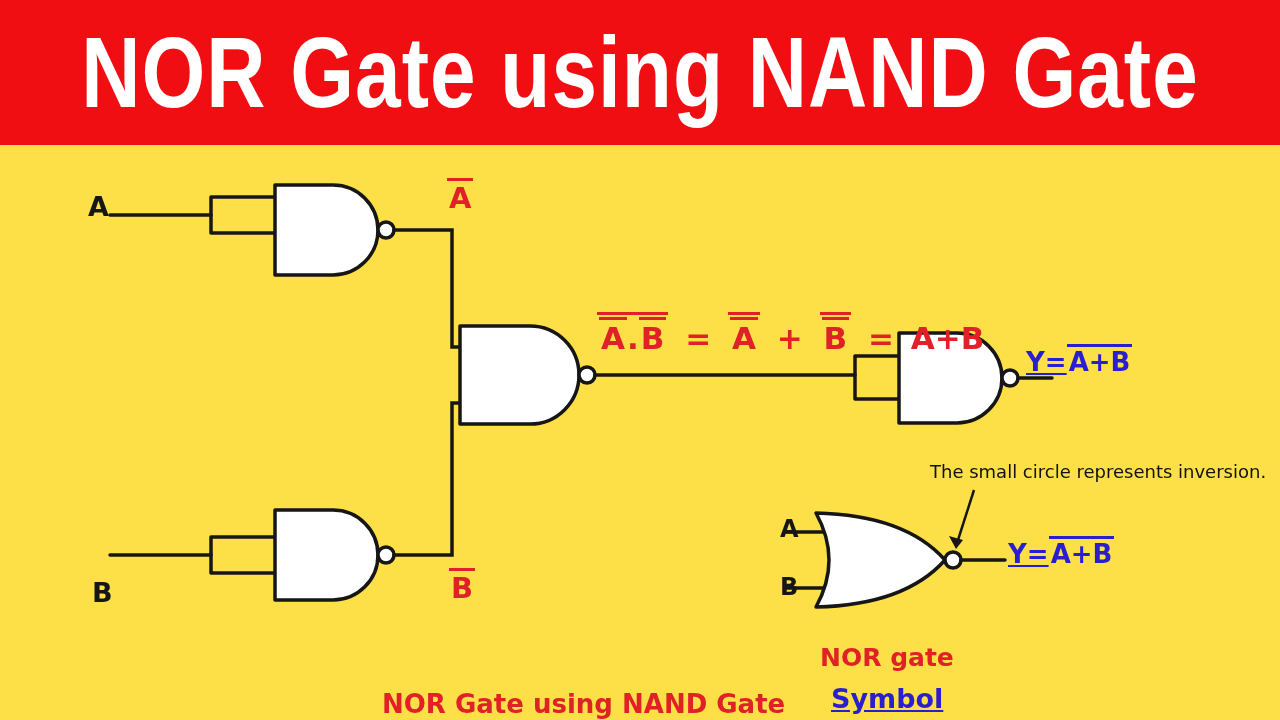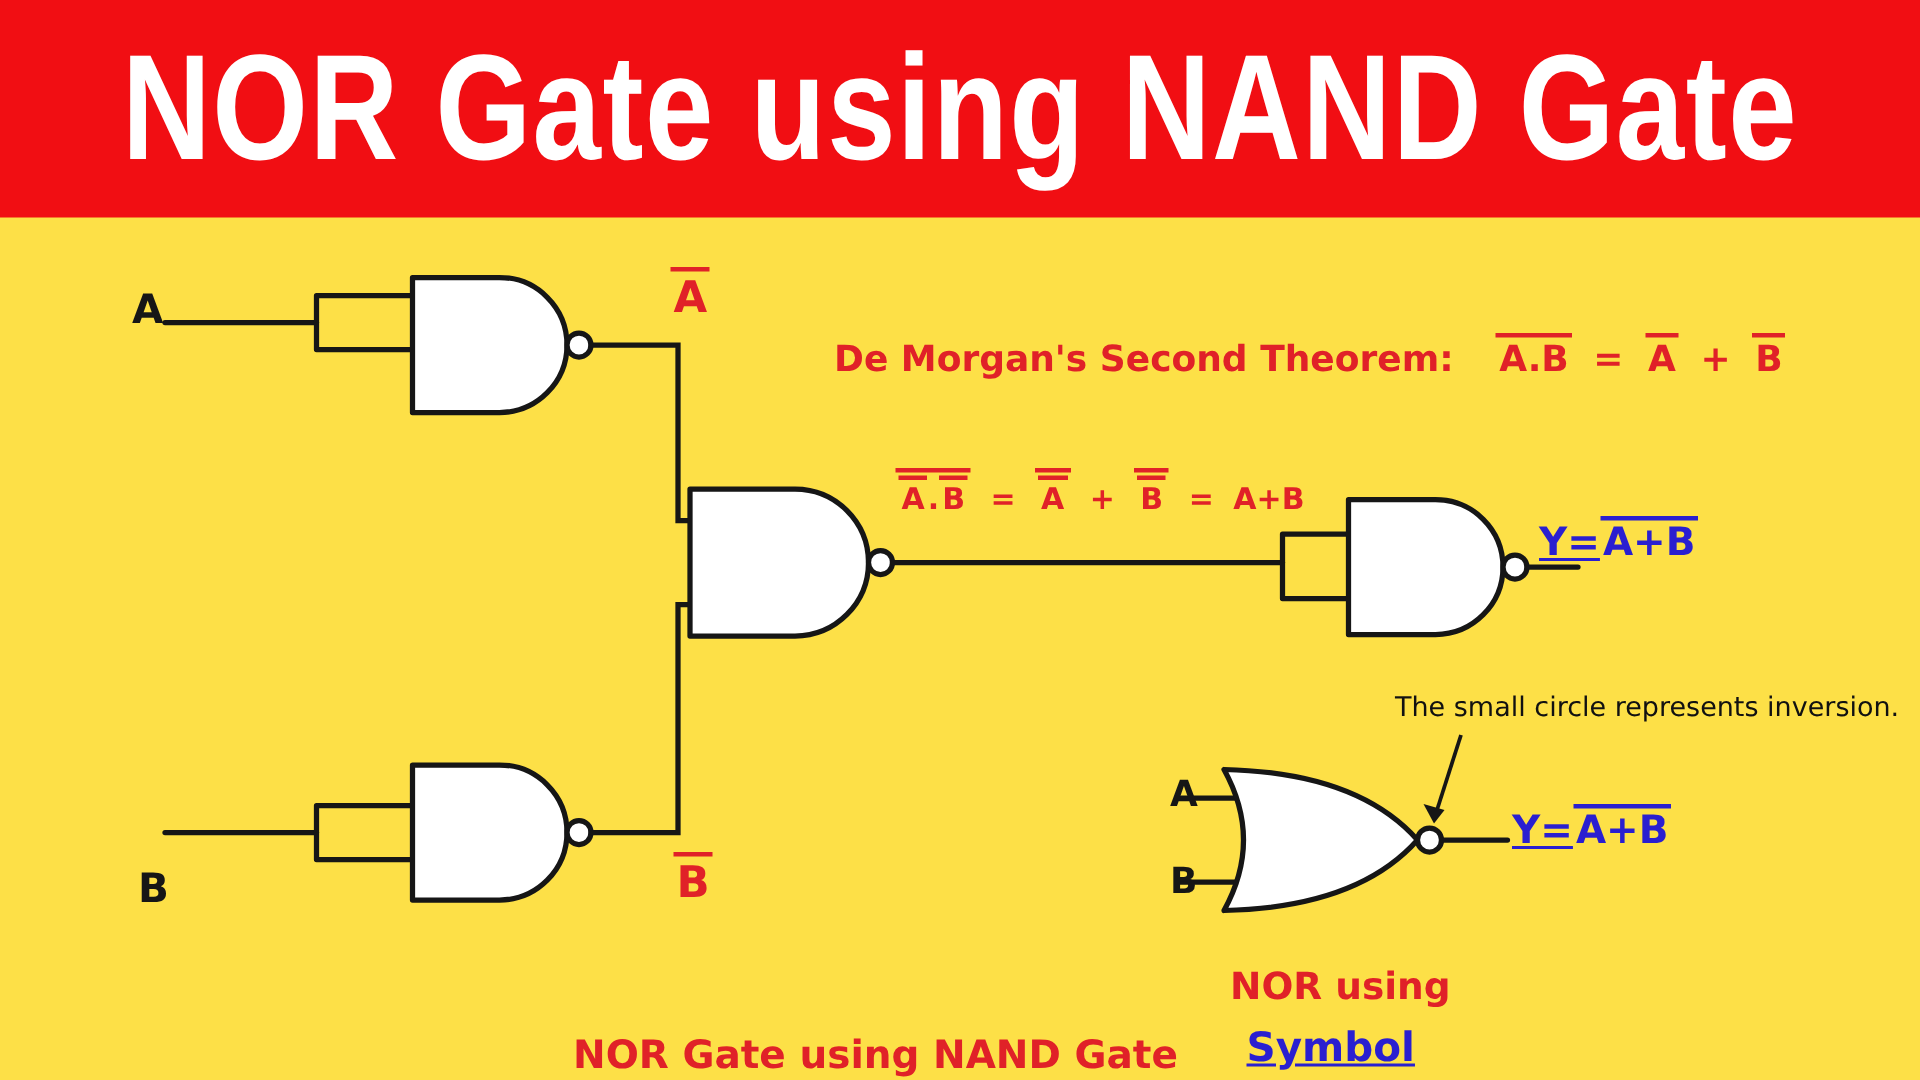--- a/index.html
+++ b/index.html
@@ -87,14 +87,6 @@
 
   <span class="lbl red" style="left:449px;top:568px;font-size:29px;"><span class="bar"><span>B</span></span></span>
 
-  <div class="lbl red expr" style="left:556px;top:222px;font-size:24px;">
-    <span class="gap-after">De Morgan's Second Theorem:</span>
-    <span class="bar"><span>A.B</span></span>
-    <span>=</span>
-    <span class="bar"><span>A</span></span>
-    <span>+</span>
-    <span class="bar"><span>B</span></span>
-  </div>
 
   <div class="lbl red expr" style="left:597px;top:312px;font-size:20px;">
     <span class="bar"><span class="bar"><span>A</span></span><span>.</span><span class="bar"><span>B</span></span></span>

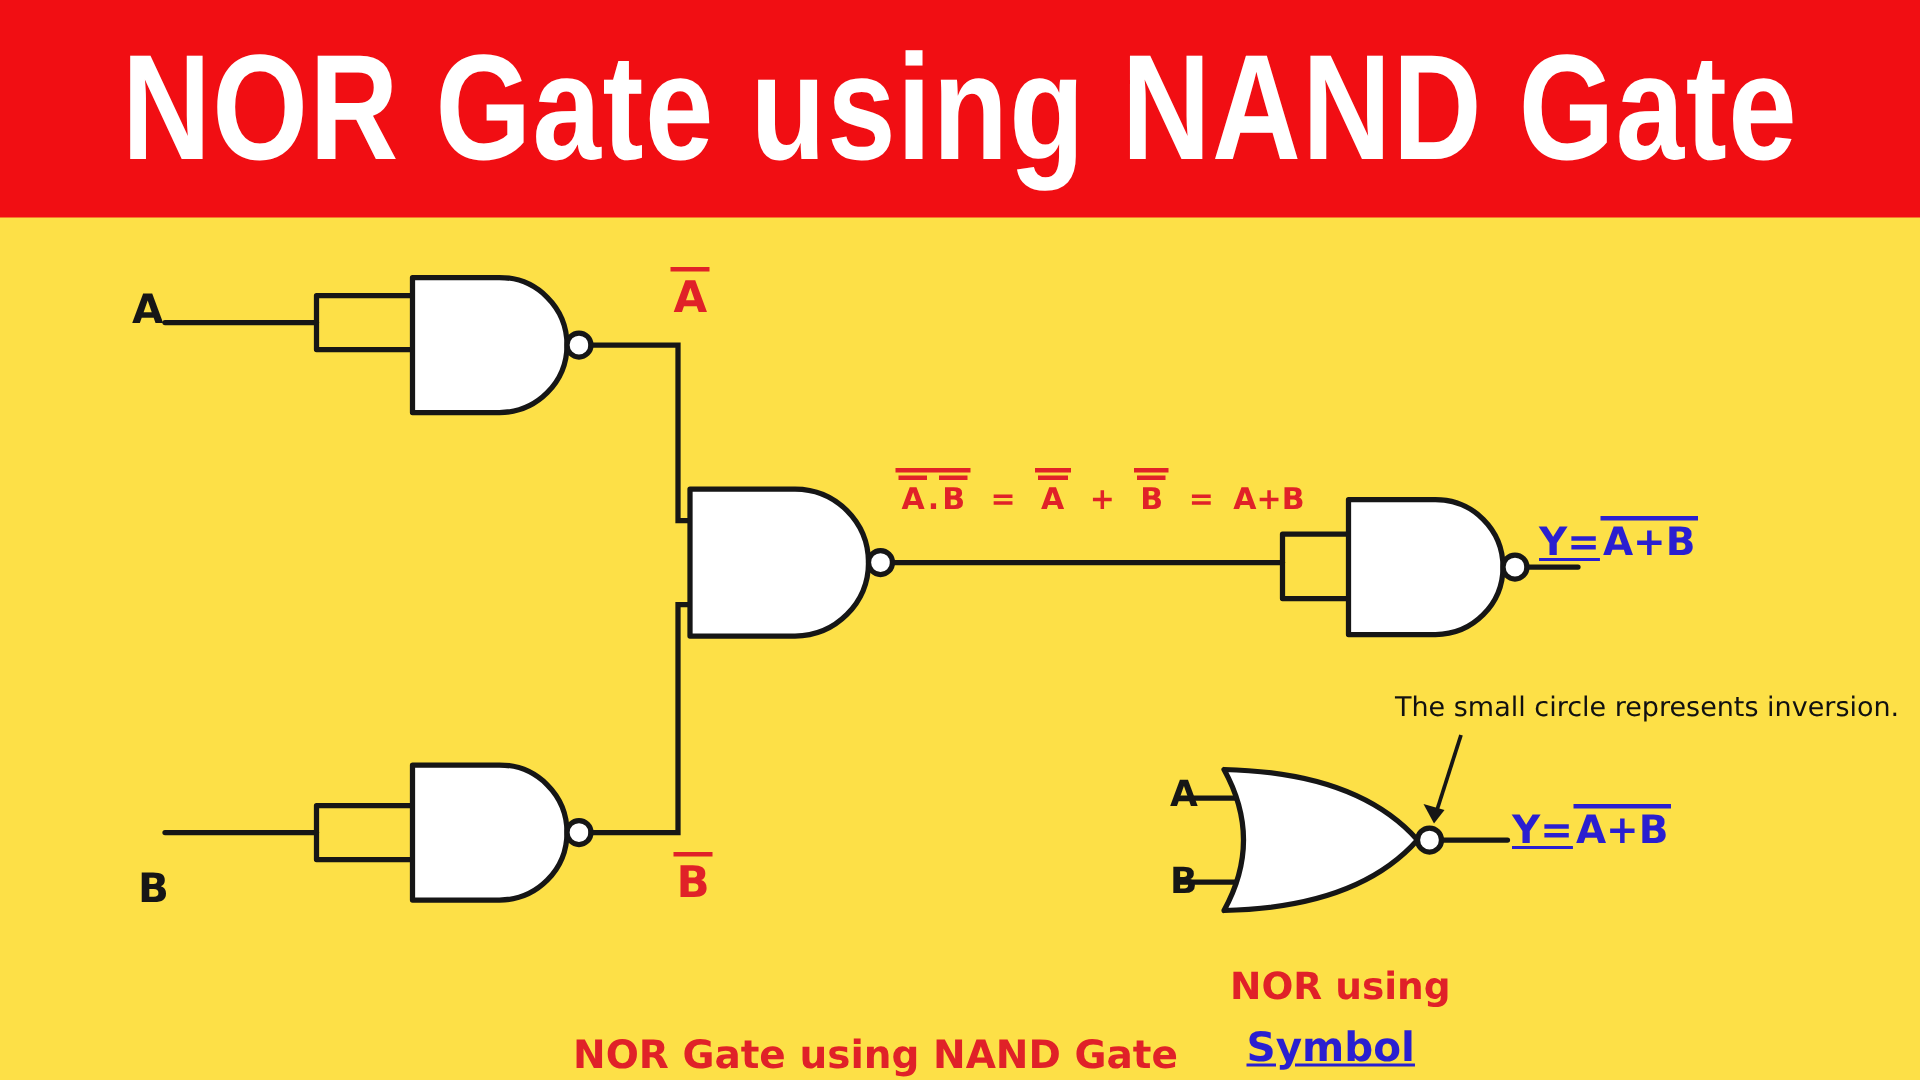--- a/index.html
+++ b/index.html
@@ -88,7 +88,7 @@
   <span class="lbl red" style="left:449px;top:568px;font-size:29px;"><span class="bar"><span>B</span></span></span>
 
 
-  <div class="lbl red expr" style="left:597px;top:312px;font-size:20px;">
+  <div class="lbl red expr" style="left:597px;top:312px;font-size:31px;">
     <span class="bar"><span class="bar"><span>A</span></span><span>.</span><span class="bar"><span>B</span></span></span>
     <span>=</span>
     <span class="bar"><span class="bar"><span>A</span></span></span>

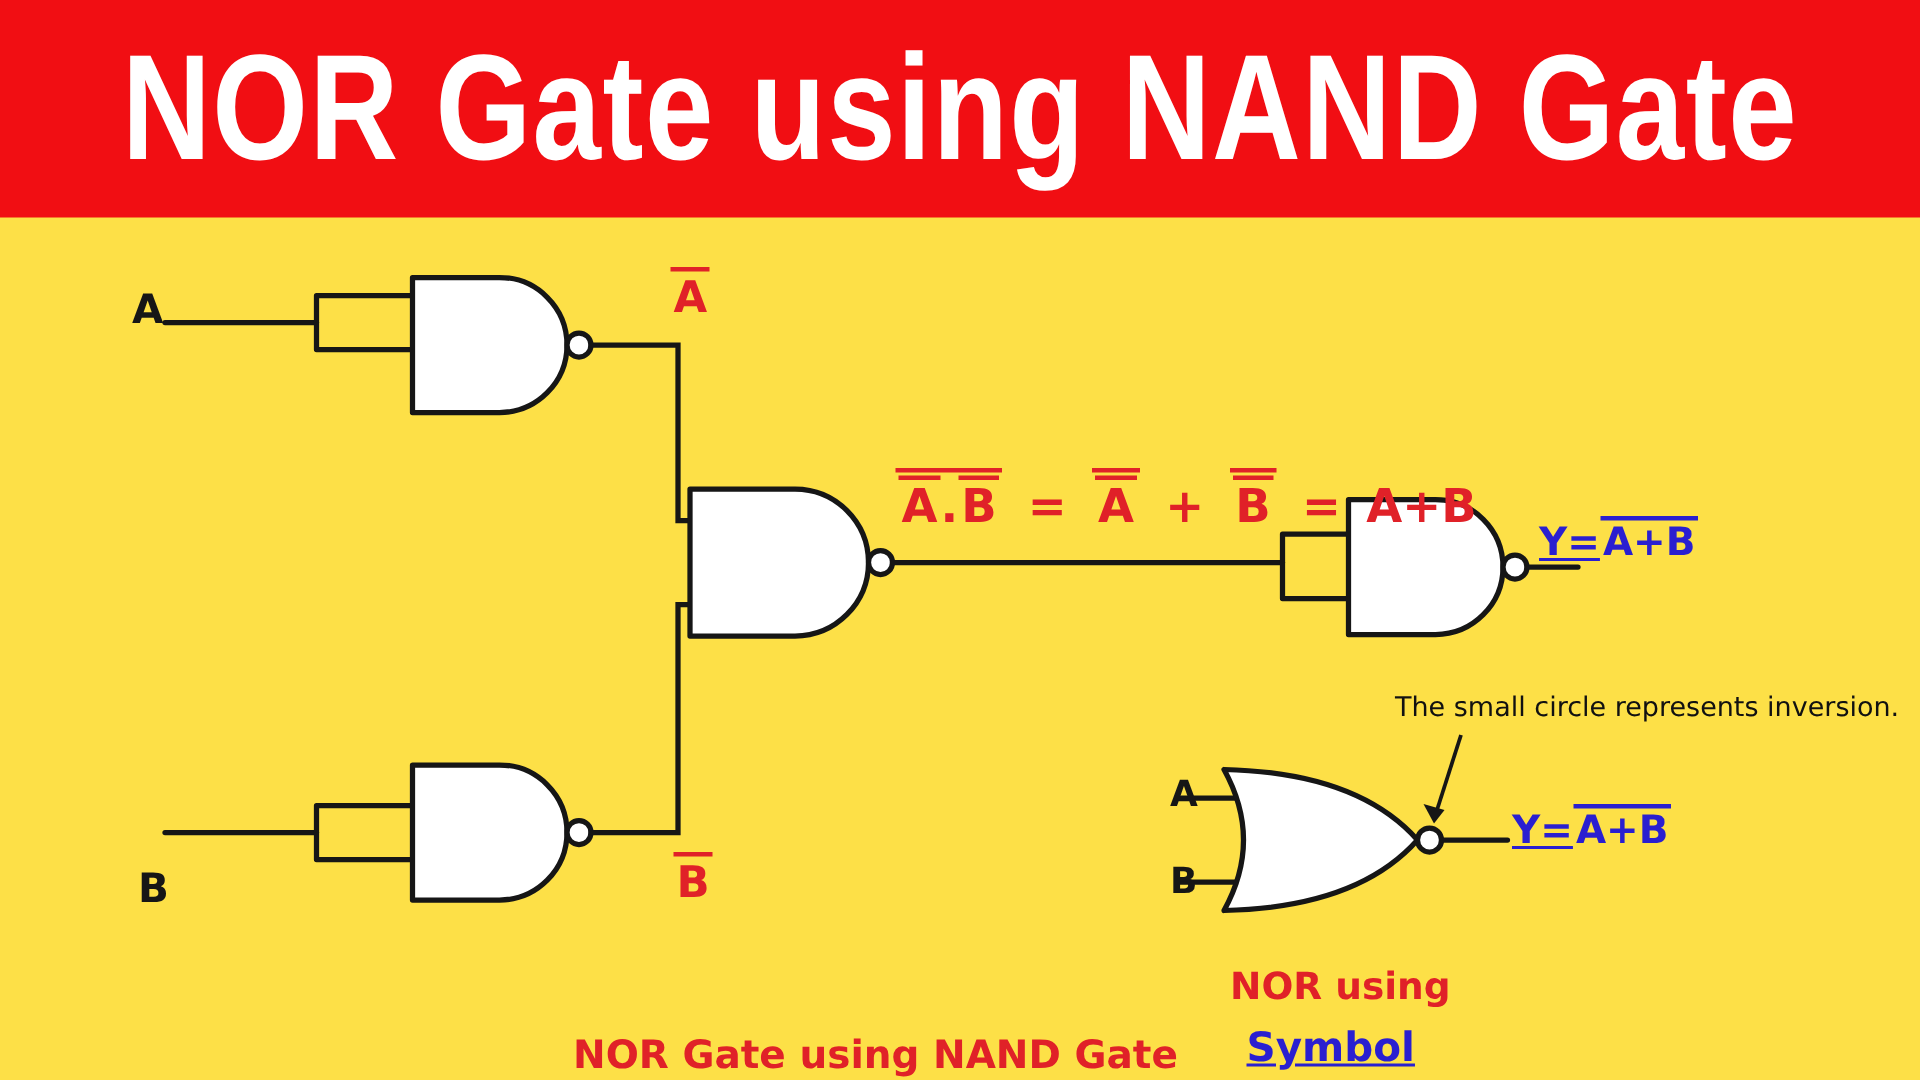--- a/index.html
+++ b/index.html
@@ -111,7 +111,7 @@
     <span>Y=</span><span class="bar"><span>A+B</span></span>
   </div>
 
-  <span class="lbl red" style="left:820px;top:644px;font-size:25px;">NOR using</span>
+  <span class="lbl red" style="left:820px;top:644px;font-size:25px;">NOR gate</span>
 
   <span class="lbl blue" style="left:831px;top:684px;font-size:27px;">Symbol</span>
 

